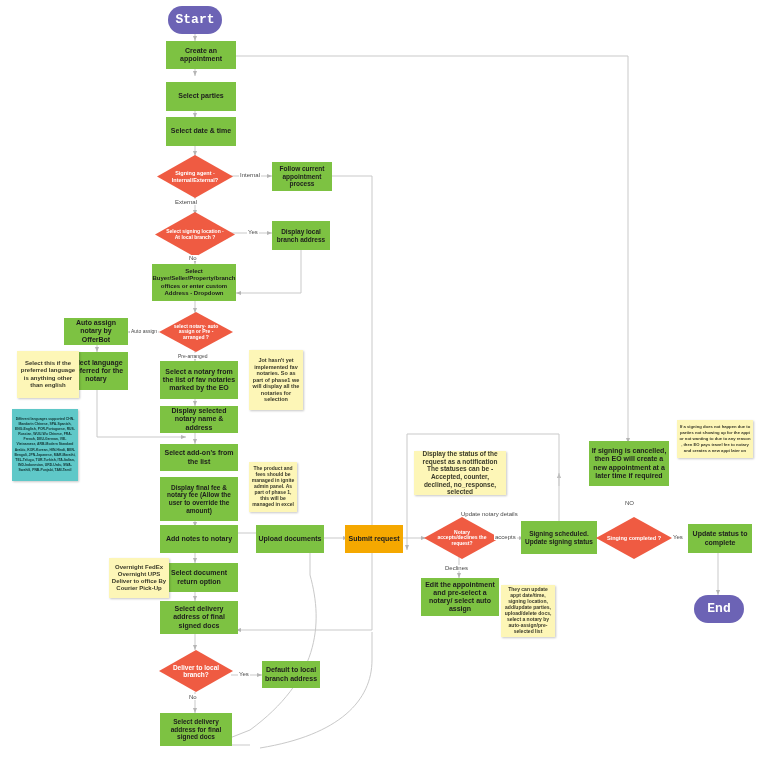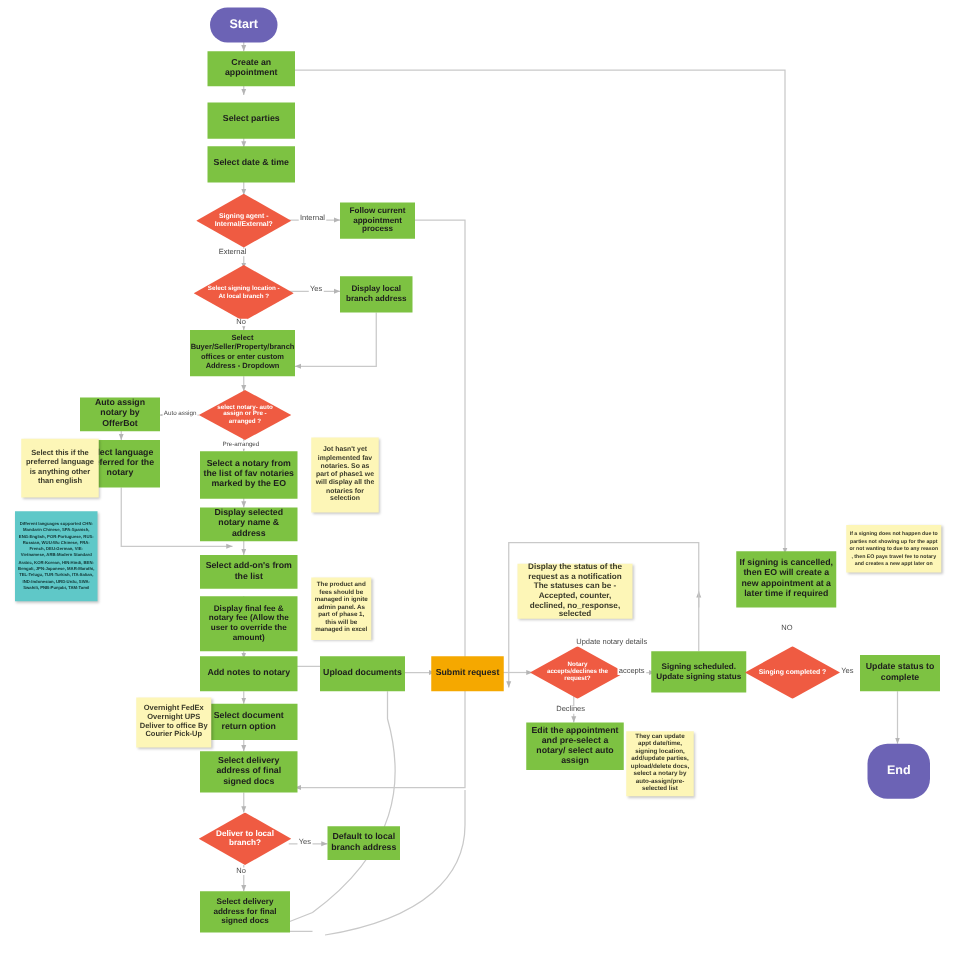--- a/index.html
+++ b/index.html
@@ -26,7 +26,7 @@
   .edge-label{position:absolute;color:#4a4a4a;font-weight:normal;
         background:#ffffff;padding:0 1px;white-space:nowrap;}
   .f5{font-size:5px;} .f55{font-size:5.5px;} .f6{font-size:6px;}
-  .f65{font-size:6.5px;} .f7{font-size:7px;} .f9{font-size:10px;}
+  .f65{font-size:6.5px;} .f7{font-size:7px;} .f9{font-size:13px;font-family:Liberation Mono, monospace;}
 </style>
 </head>
 <body>

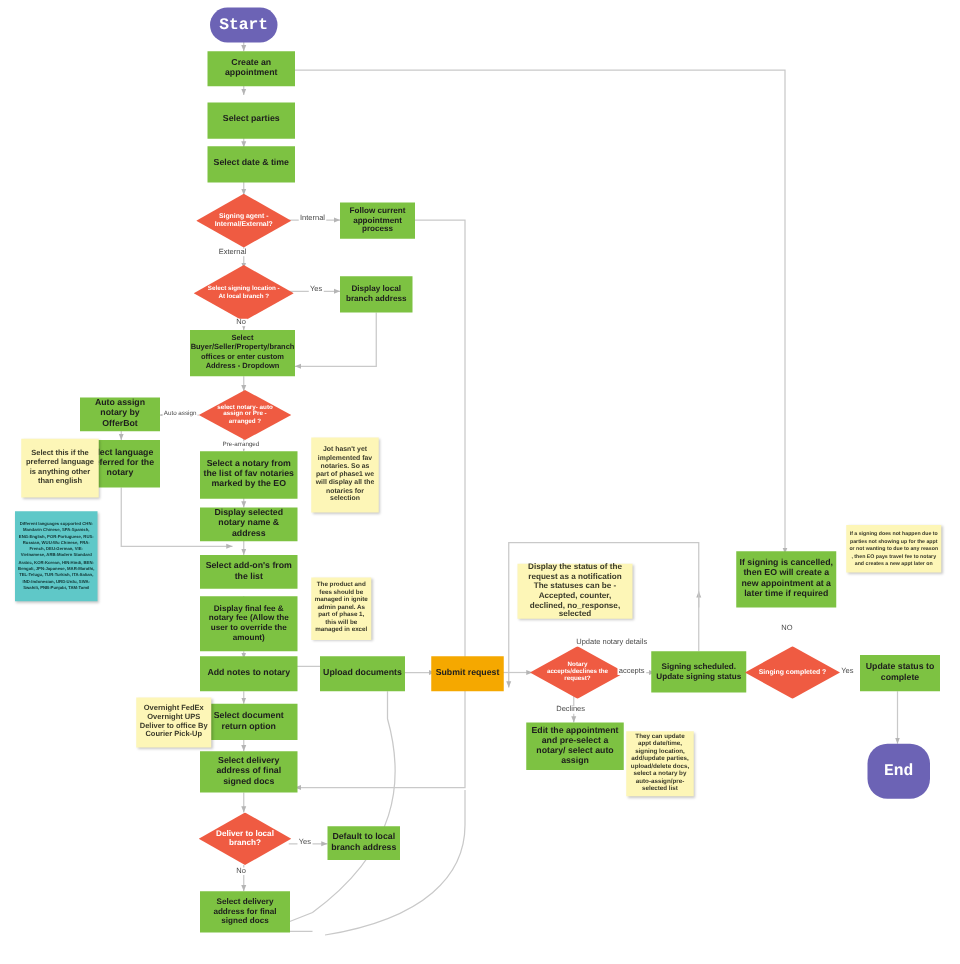--- a/index.html
+++ b/index.html
@@ -232,7 +232,7 @@
     <span>Select delivery address  for final signed docs</span>
   </div>
 
-  <div class="node term f9" style="left:694px;top:595px;width:50px;height:44px;">
+  <div class="node term f9" style="left:694px;top:595px;width:50px;height:28px;">
     <span>End</span>
   </div>
 

